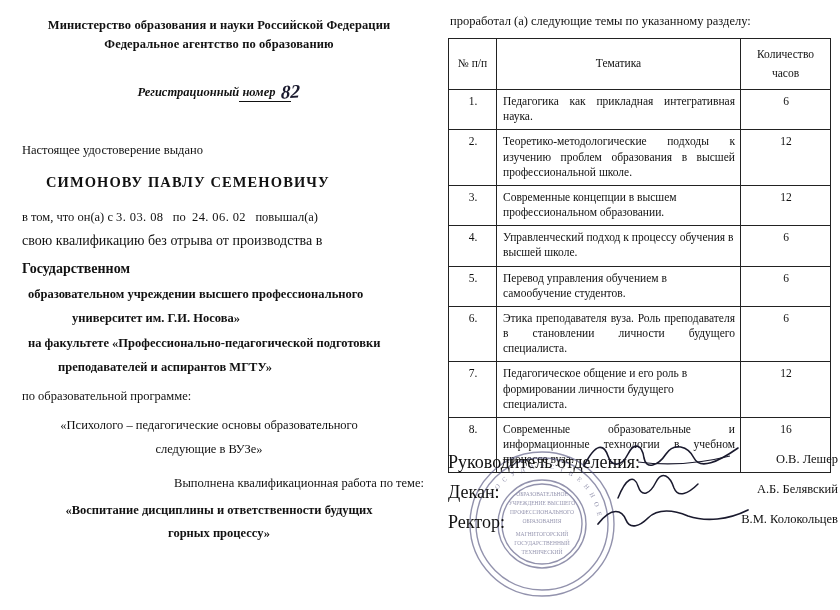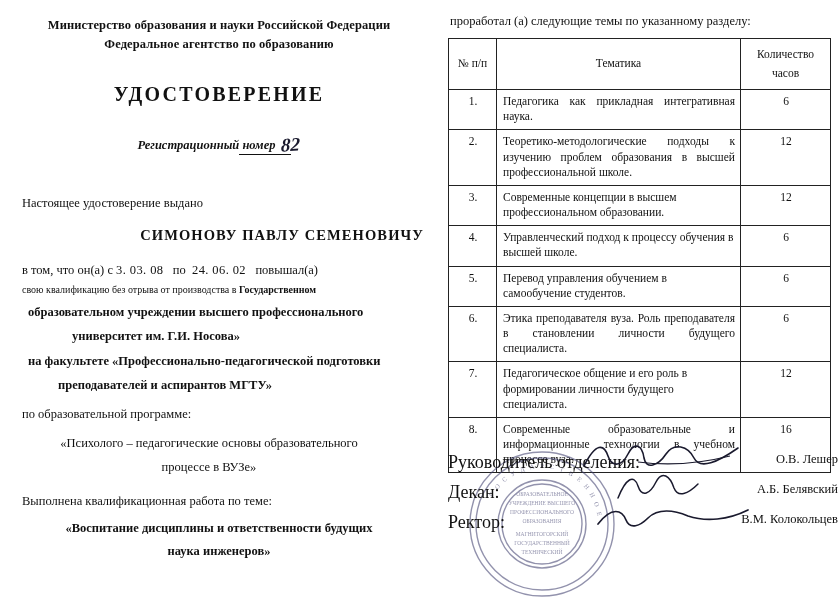--- a/index.html
+++ b/index.html
@@ -263,7 +263,6 @@
       <div>Федеральное агентство по образованию</div>
     </div>
 
-    <div class="cert-title">УДОСТОВЕРЕНИЕ</div>
 
     <div class="regline">
       <span class="reg-label">Регистрационный номер</span><span class="reg-number">82</span>

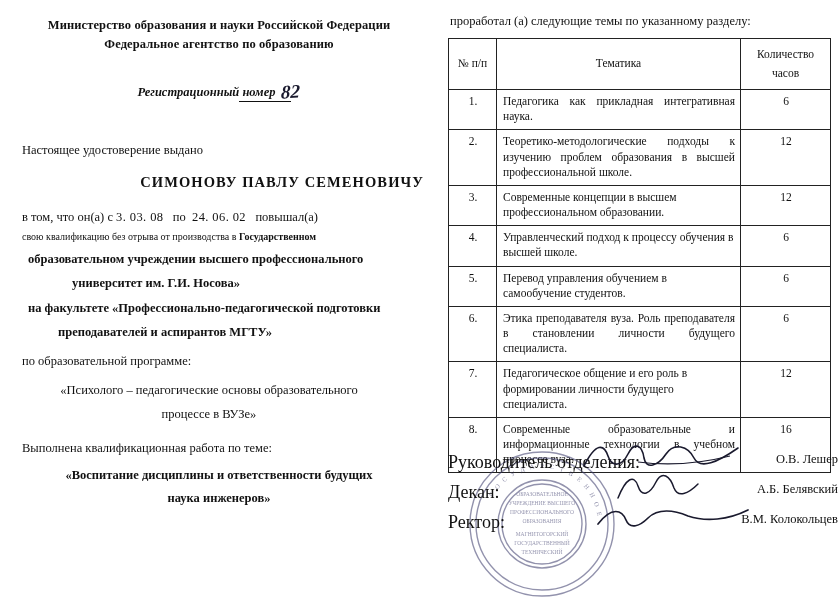--- a/index.html
+++ b/index.html
@@ -96,7 +96,6 @@
     font-size: 14.5px;
     letter-spacing: 1.1px;
     padding-left: 32px;
-    text-align: right;
   }
 
   .vtom {

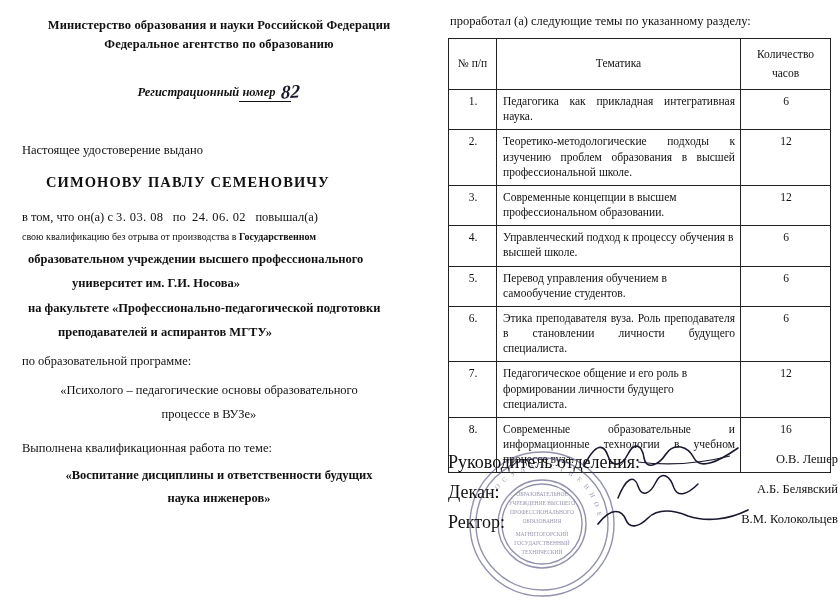--- a/index.html
+++ b/index.html
@@ -113,7 +113,7 @@
   }
   .kval {
     padding-left: 8px;
-    font-size: 10px;
+    font-size: 14px;
     line-height: 1.95;
   }
   .kval b { font-weight: bold; }

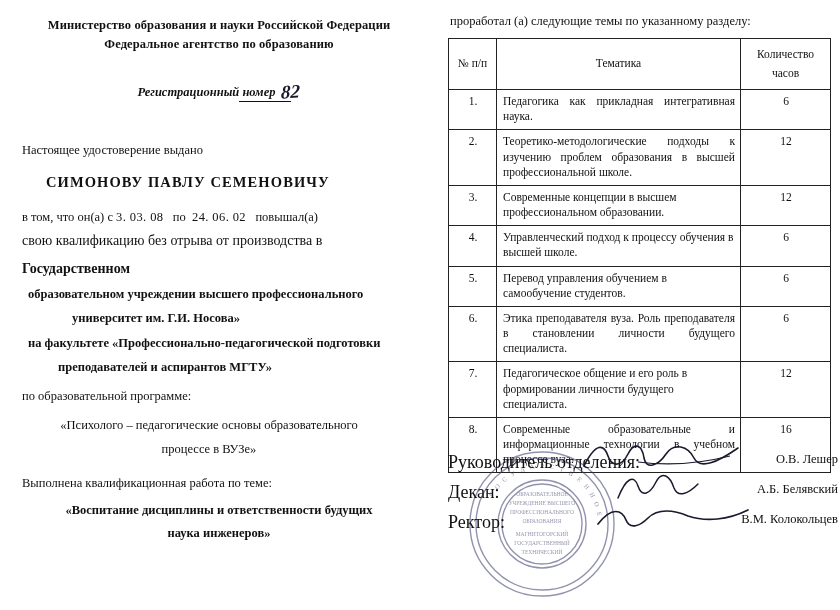--- a/index.html
+++ b/index.html
@@ -296,7 +296,7 @@
     <div class="prog-label">по образовательной программе:</div>
     <div class="prog-name">
       <div>«Психолого – педагогические основы образовательного</div>
-      <div>процессе в ВУЗе»</div>
+      <div>следующие в ВУЗе»</div>
     </div>
 
     <div class="work-label">Выполнена  квалификационная работа по теме:</div>

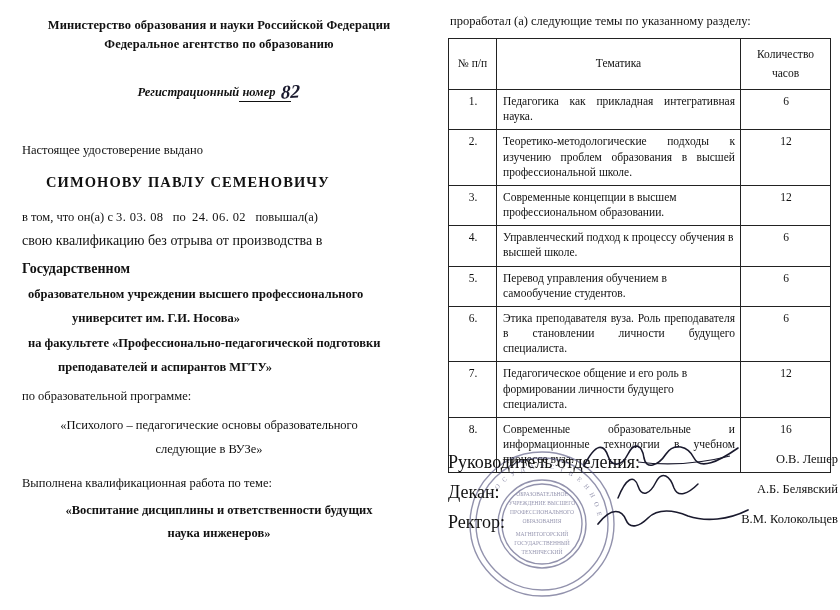--- a/index.html
+++ b/index.html
@@ -152,6 +152,7 @@
     padding-left: 8px;
     font-size: 12.5px;
     margin-top: 14px;
+    text-align: right;
   }
   .work-name {
     text-align: center;

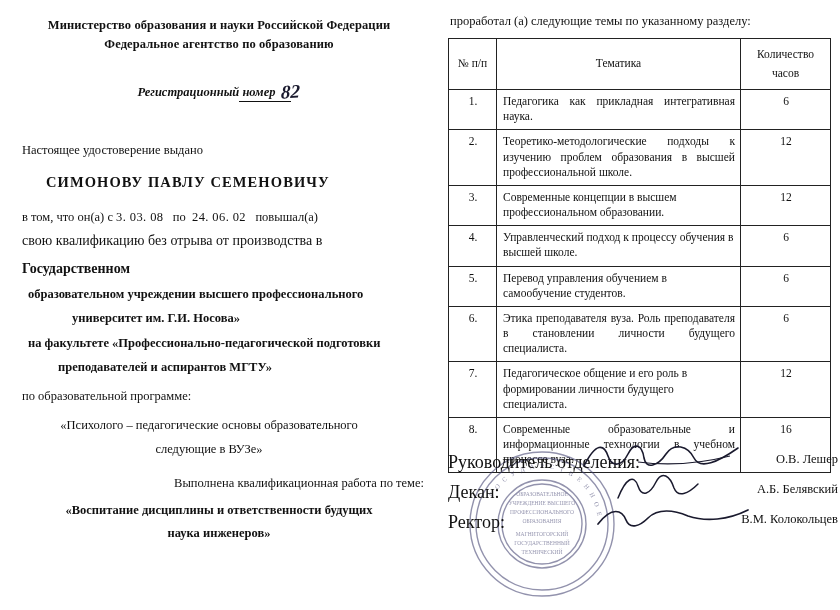--- a/index.html
+++ b/index.html
@@ -303,7 +303,7 @@
     <div class="work-label">Выполнена  квалификационная работа по теме:</div>
     <div class="work-name">
       <div>«Воспитание дисциплины и ответственности будущих</div>
-      <div>наука инженеров»</div>
+      <div>горных процессу»</div>
     </div>
   </div>
 

